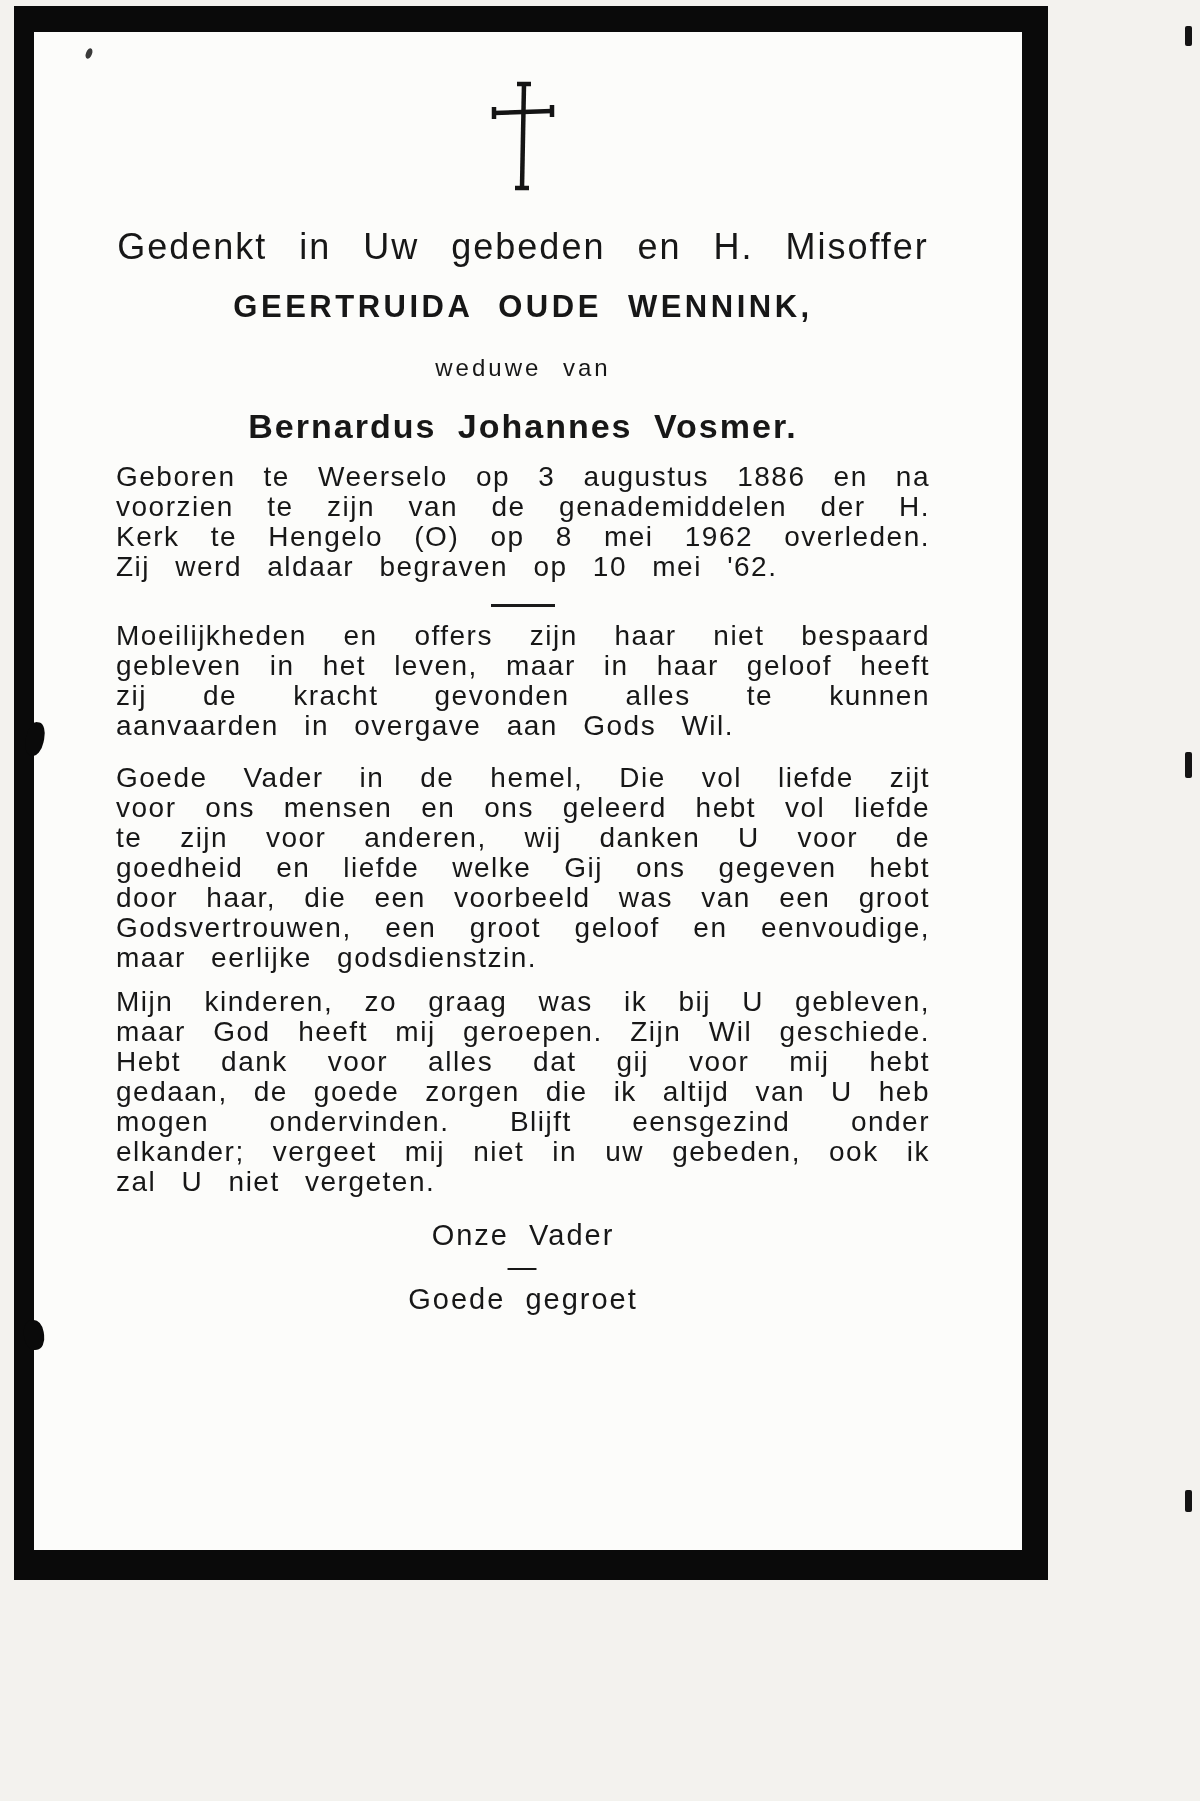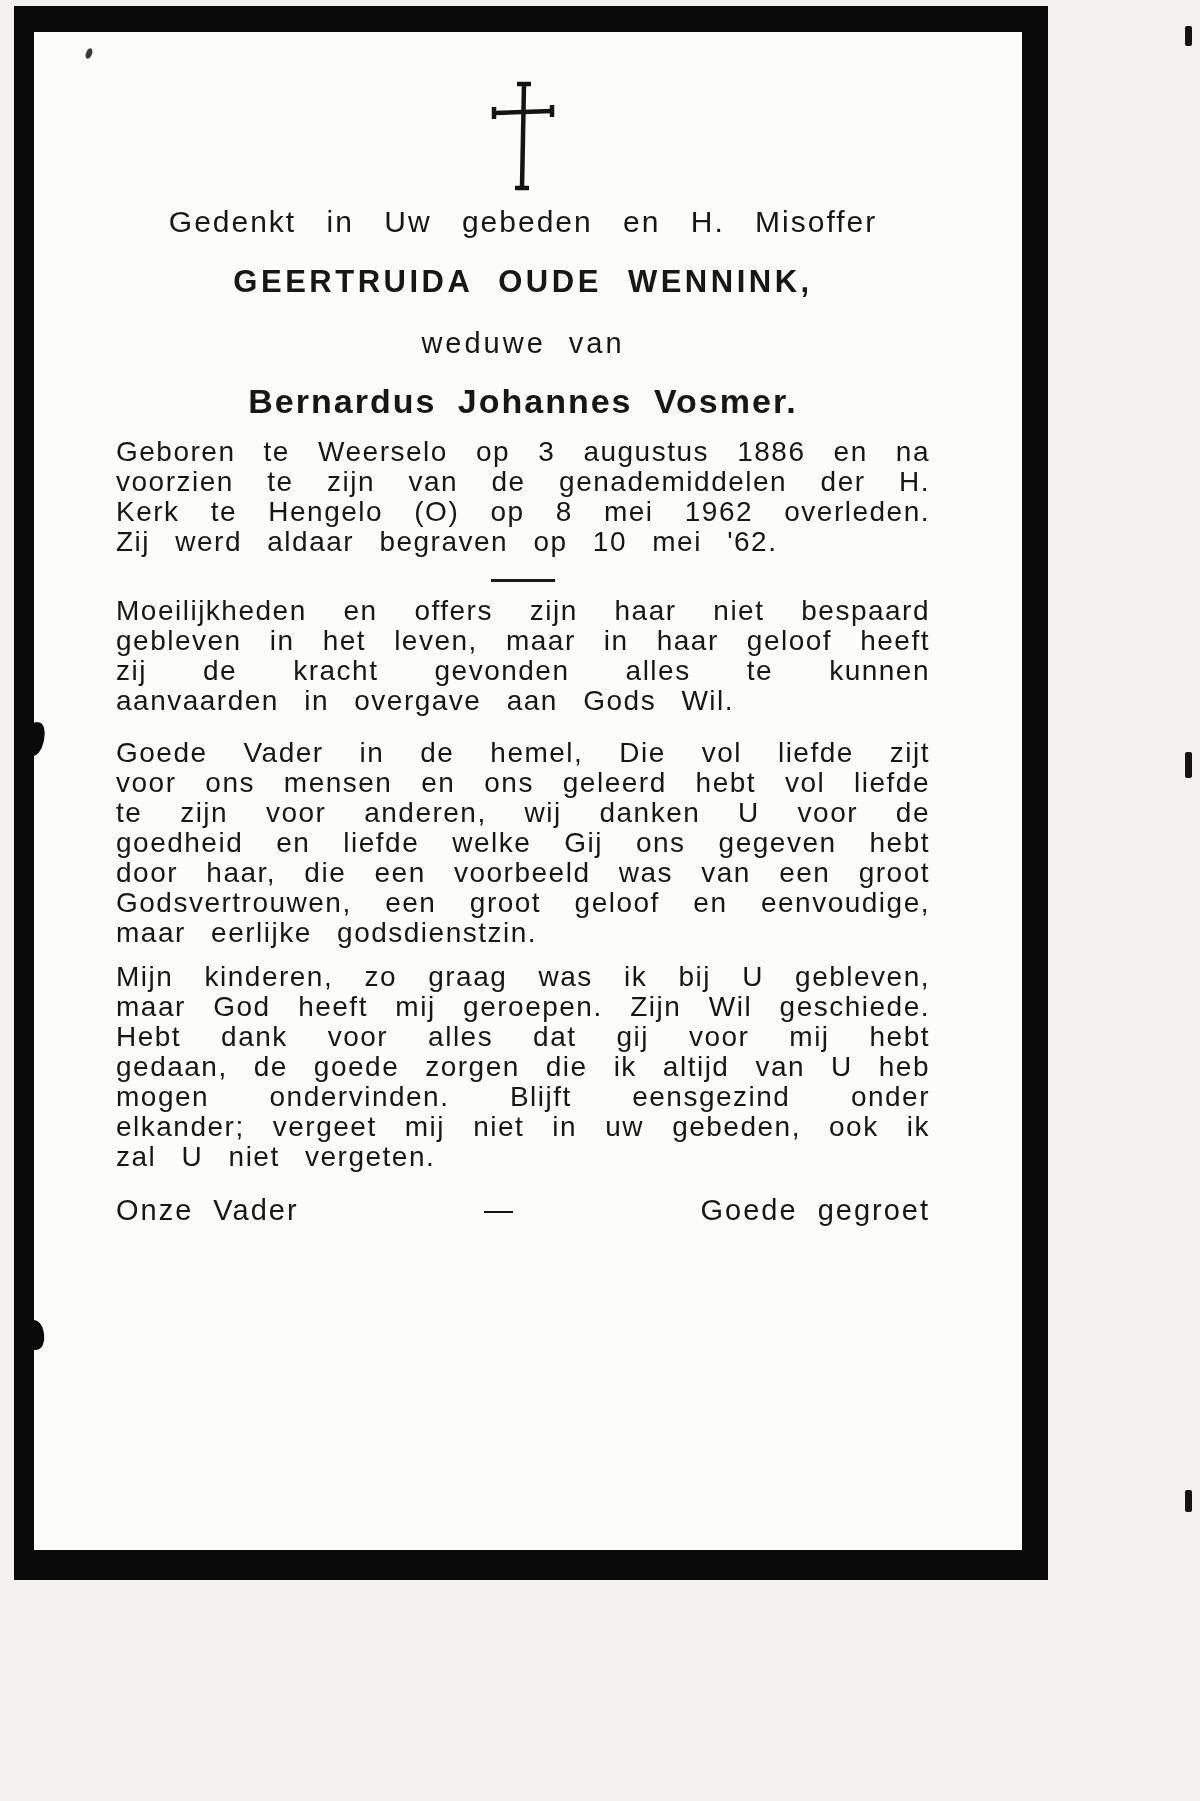--- a/index.html
+++ b/index.html
@@ -29,8 +29,8 @@
   .center { text-align: center; }
   .cross-wrap { margin-top: 6px; }
   .intro {
-    margin-top: 9px;
-    font-size: 30px; line-height: 34px;
+    margin-top: 34px;
+    font-size: 36px; line-height: 34px;
     letter-spacing: 2px; word-spacing: 20px;
   }
   .name {

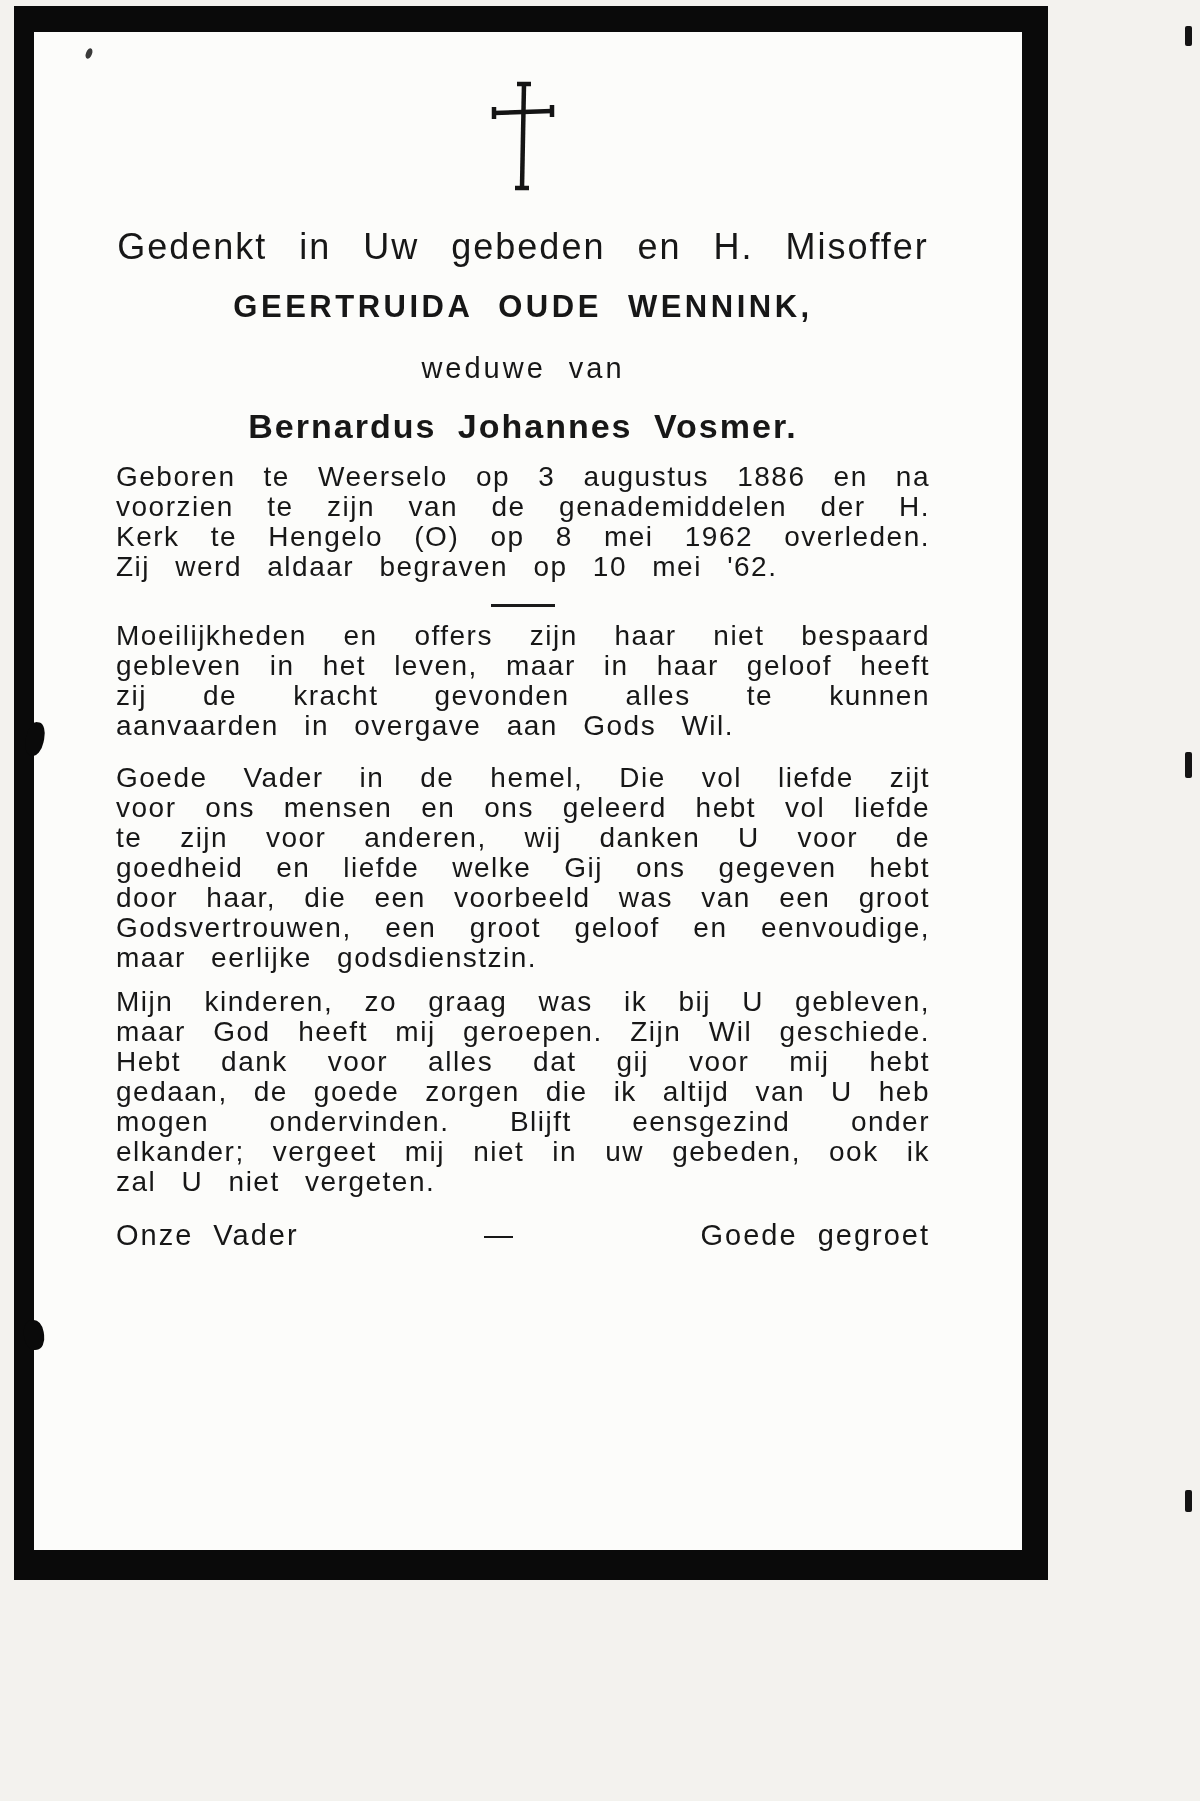--- a/index.html
+++ b/index.html
@@ -41,7 +41,7 @@
   }
   .relation {
     margin-top: 28px;
-    font-size: 29px; line-height: 32px;
+    font-size: 24px; line-height: 32px;
     letter-spacing: 3px; word-spacing: 12px;
   }
   .spouse {

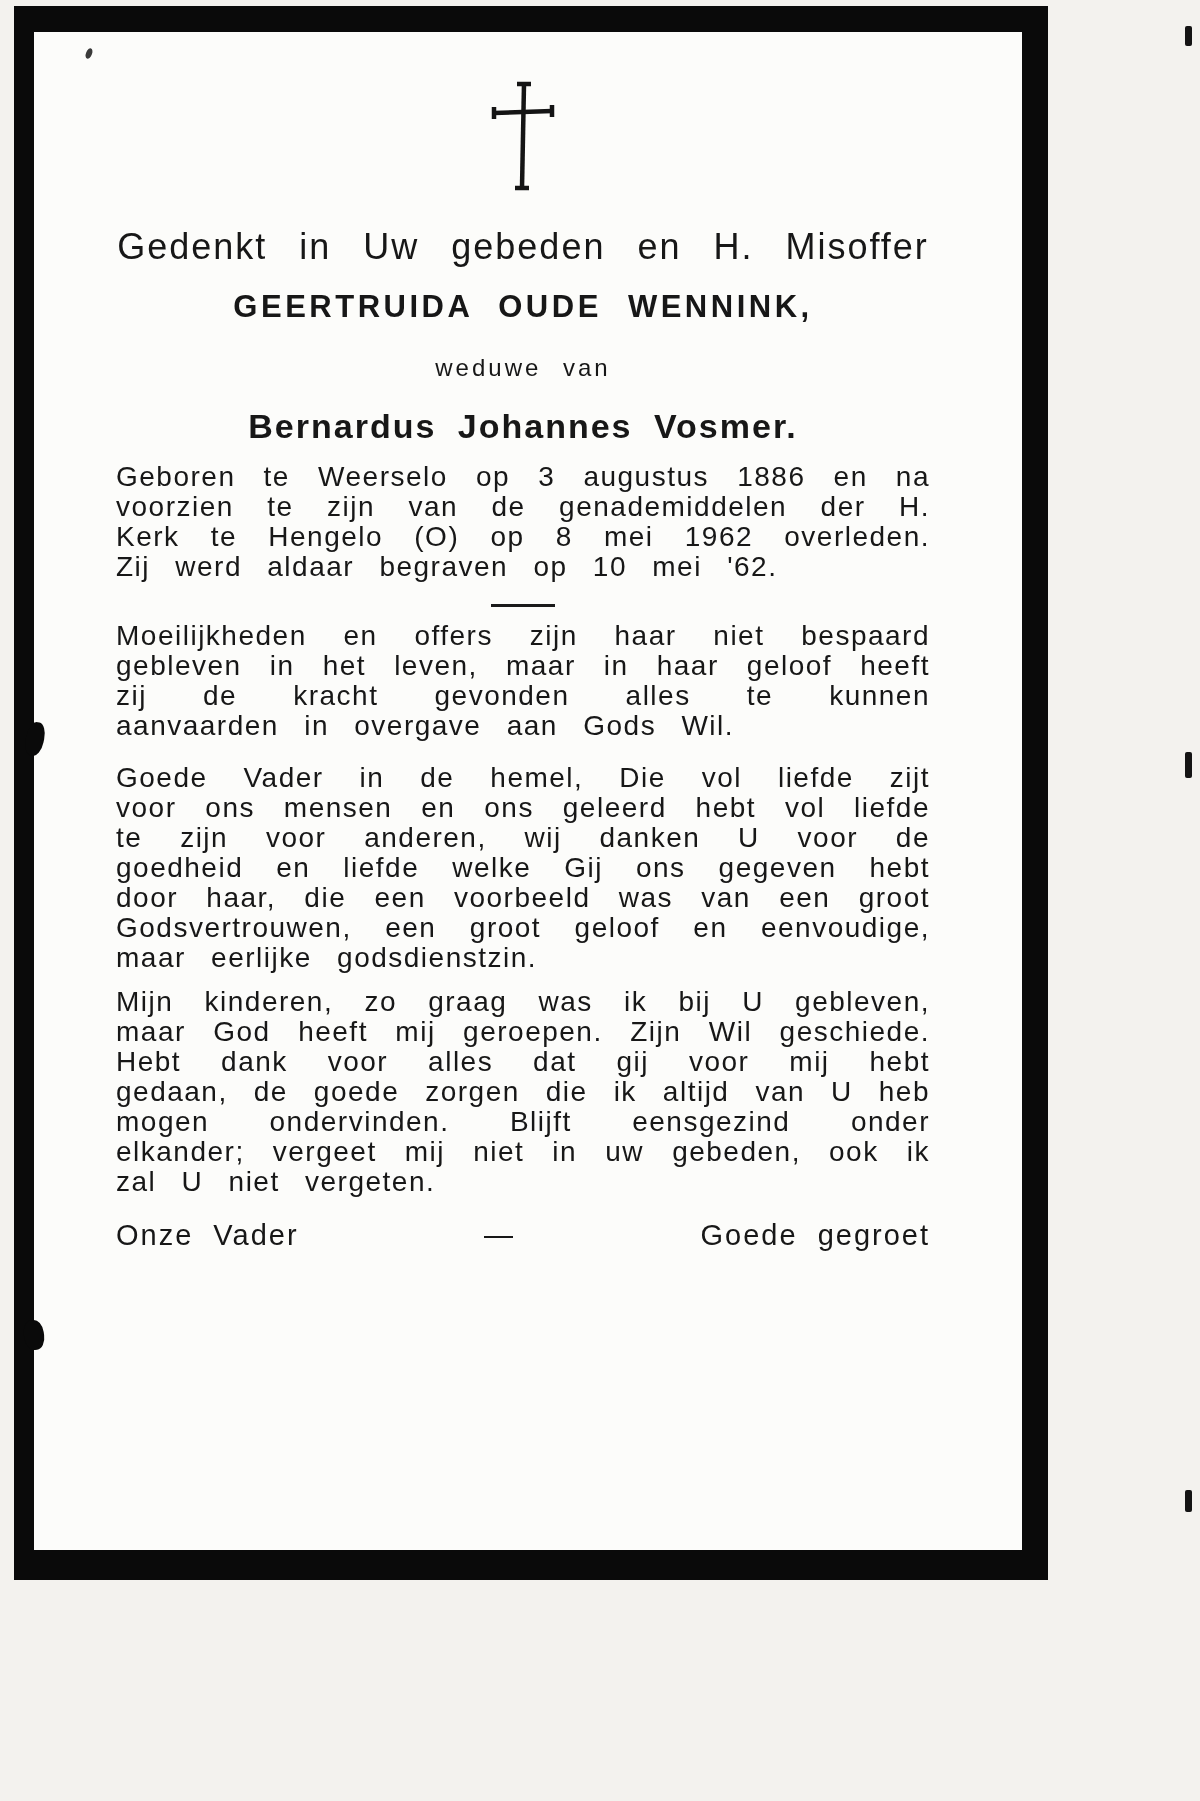--- a/index.html
+++ b/index.html
@@ -74,7 +74,7 @@
     justify-content: space-between;
     align-items: center;
     font-size: 29px; line-height: 32px;
-    letter-spacing: 2px; word-spacing: 10px;
+    letter-spacing: 2px; word-spacing: 10px; flex-direction: column;
   }
   
   .smudge {

